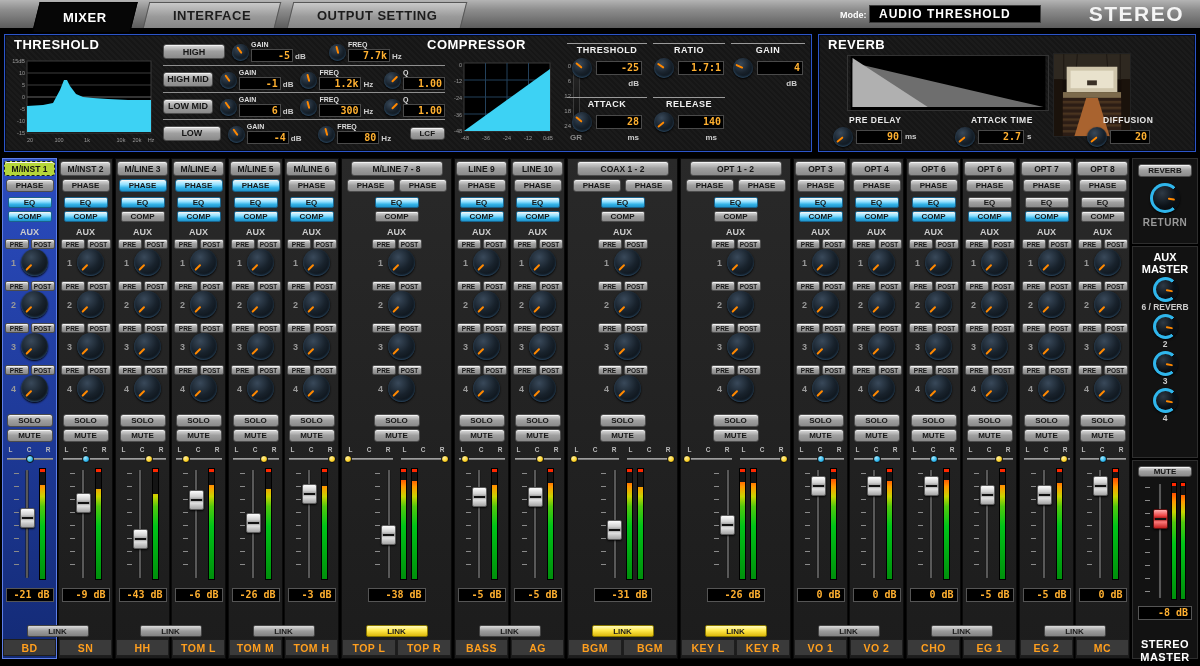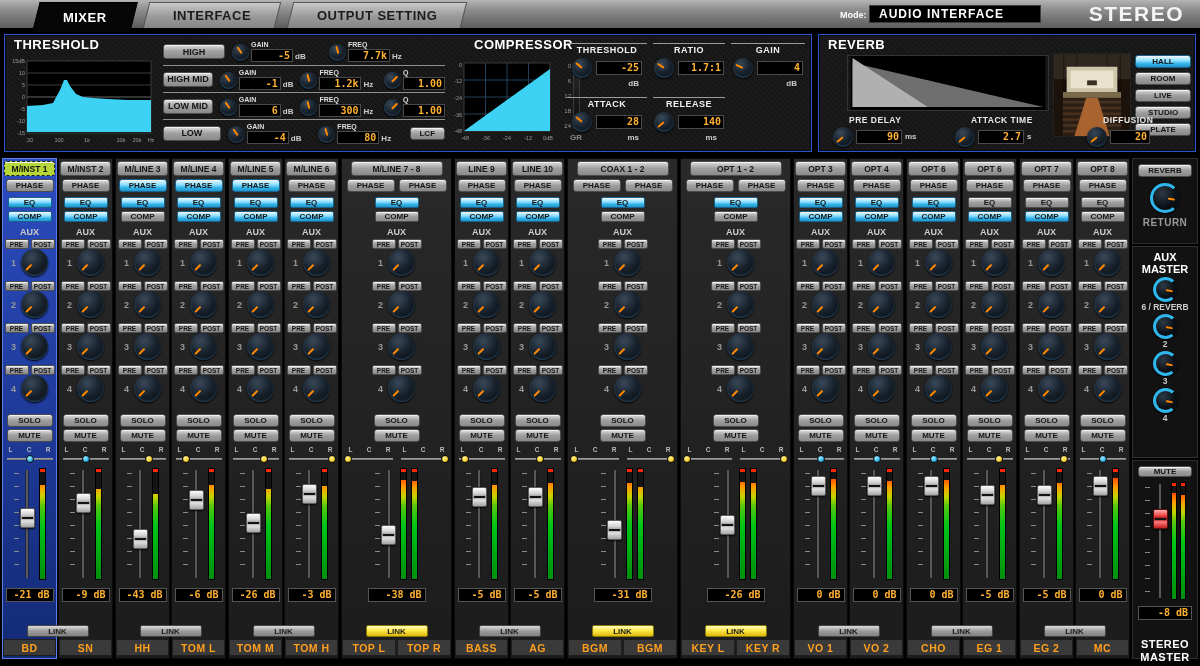--- a/index.html
+++ b/index.html
@@ -159,7 +159,7 @@
         </div>
     </div>
     <div class="mode-label">Mode:</div>
-    <div class="mode-box">AUDIO INTERFACE</div>
+    <div class="mode-box">AUDIO THRESHOLD</div>
     <div class="brand">STEREO</div>
   </div>
 

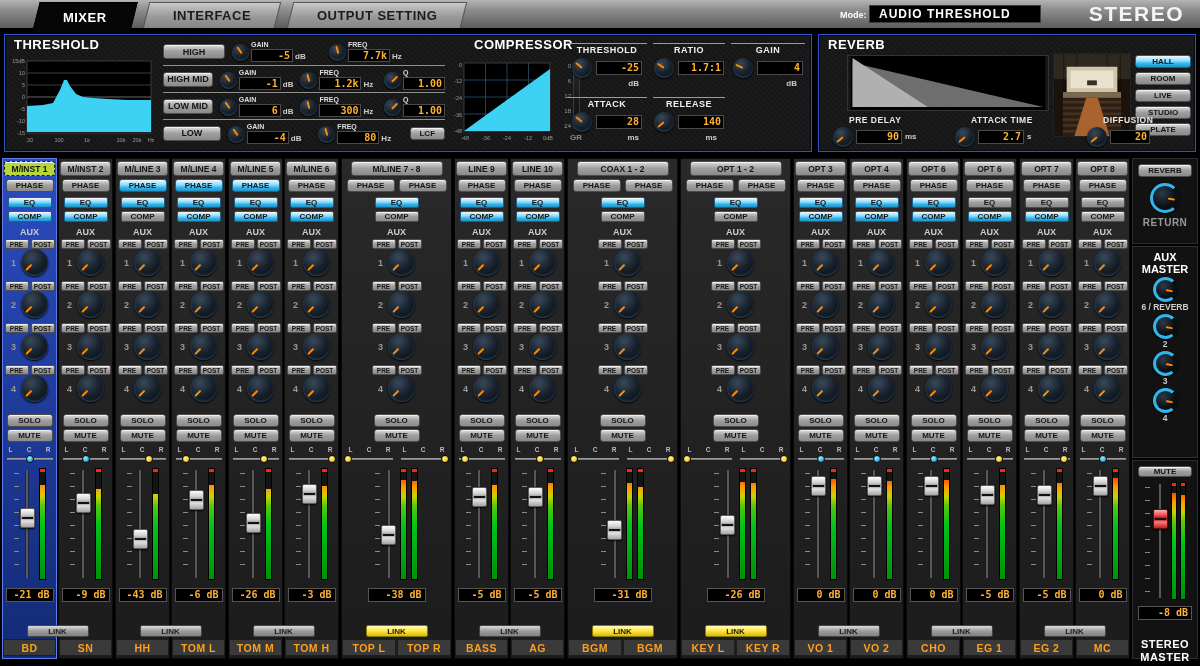--- a/index.html
+++ b/index.html
@@ -21,7 +21,7 @@
 #eqcomp{left:4px;width:808px}
 #rvpanel{left:818px;width:378px}
 .ptitle{position:absolute;left:9px;top:2px;font-size:13px;font-weight:bold;color:#fff;letter-spacing:.5px}
-.ctitle{left:469px}
+.ctitle{left:422px}
 #eqgraph{position:absolute;left:6px;top:20px}
 .eq-bands{position:absolute;left:158px;top:3px;width:282px}
 .eqrow{display:flex;align-items:center;height:27px;gap:2px}

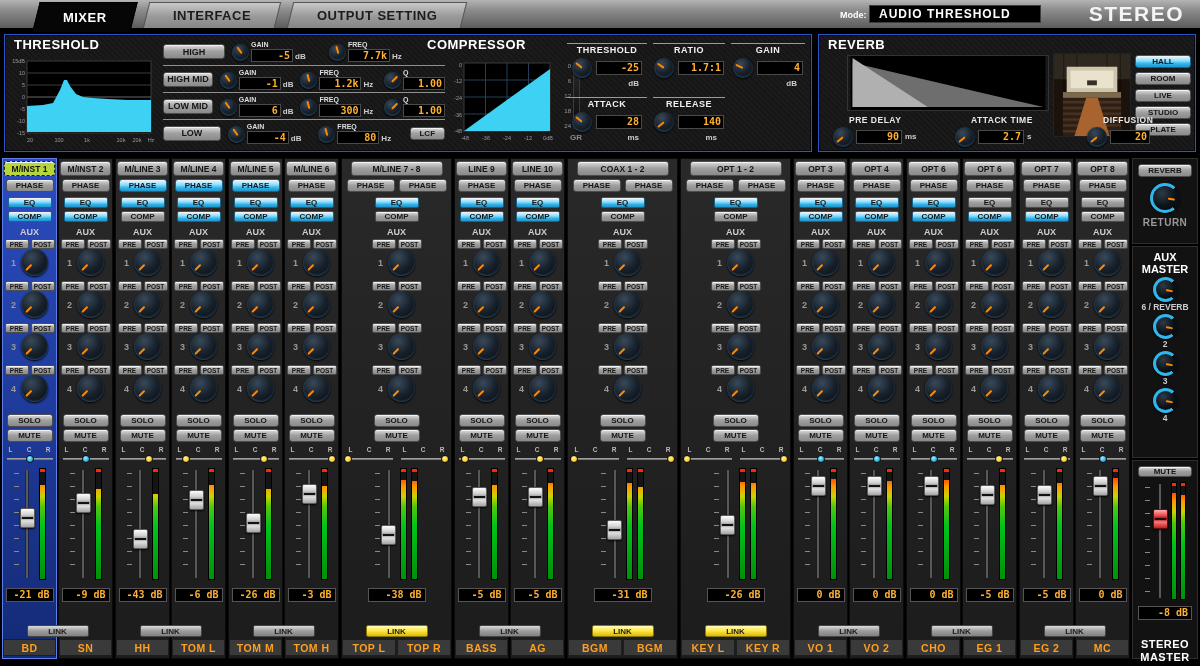--- a/index.html
+++ b/index.html
@@ -430,13 +430,6 @@
       <rect x="0" y="26" width="9" height="58" fill="#1a120b"></rect>
       <rect x="69" y="26" width="9" height="58" fill="#1a120b"></rect>
     </svg>
-    <div class="rtypes" id="rvtypes">
-        <div class="gbtn rtype cyan">HALL</div>
-        <div class="gbtn rtype">ROOM</div>
-        <div class="gbtn rtype">LIVE</div>
-        <div class="gbtn rtype">STUDIO</div>
-        <div class="gbtn rtype">PLATE</div>
-      </div>
     <div id="rvparams">
         <div class="rvp rvp0">
           <div class="rvlabel">PRE DELAY</div>

